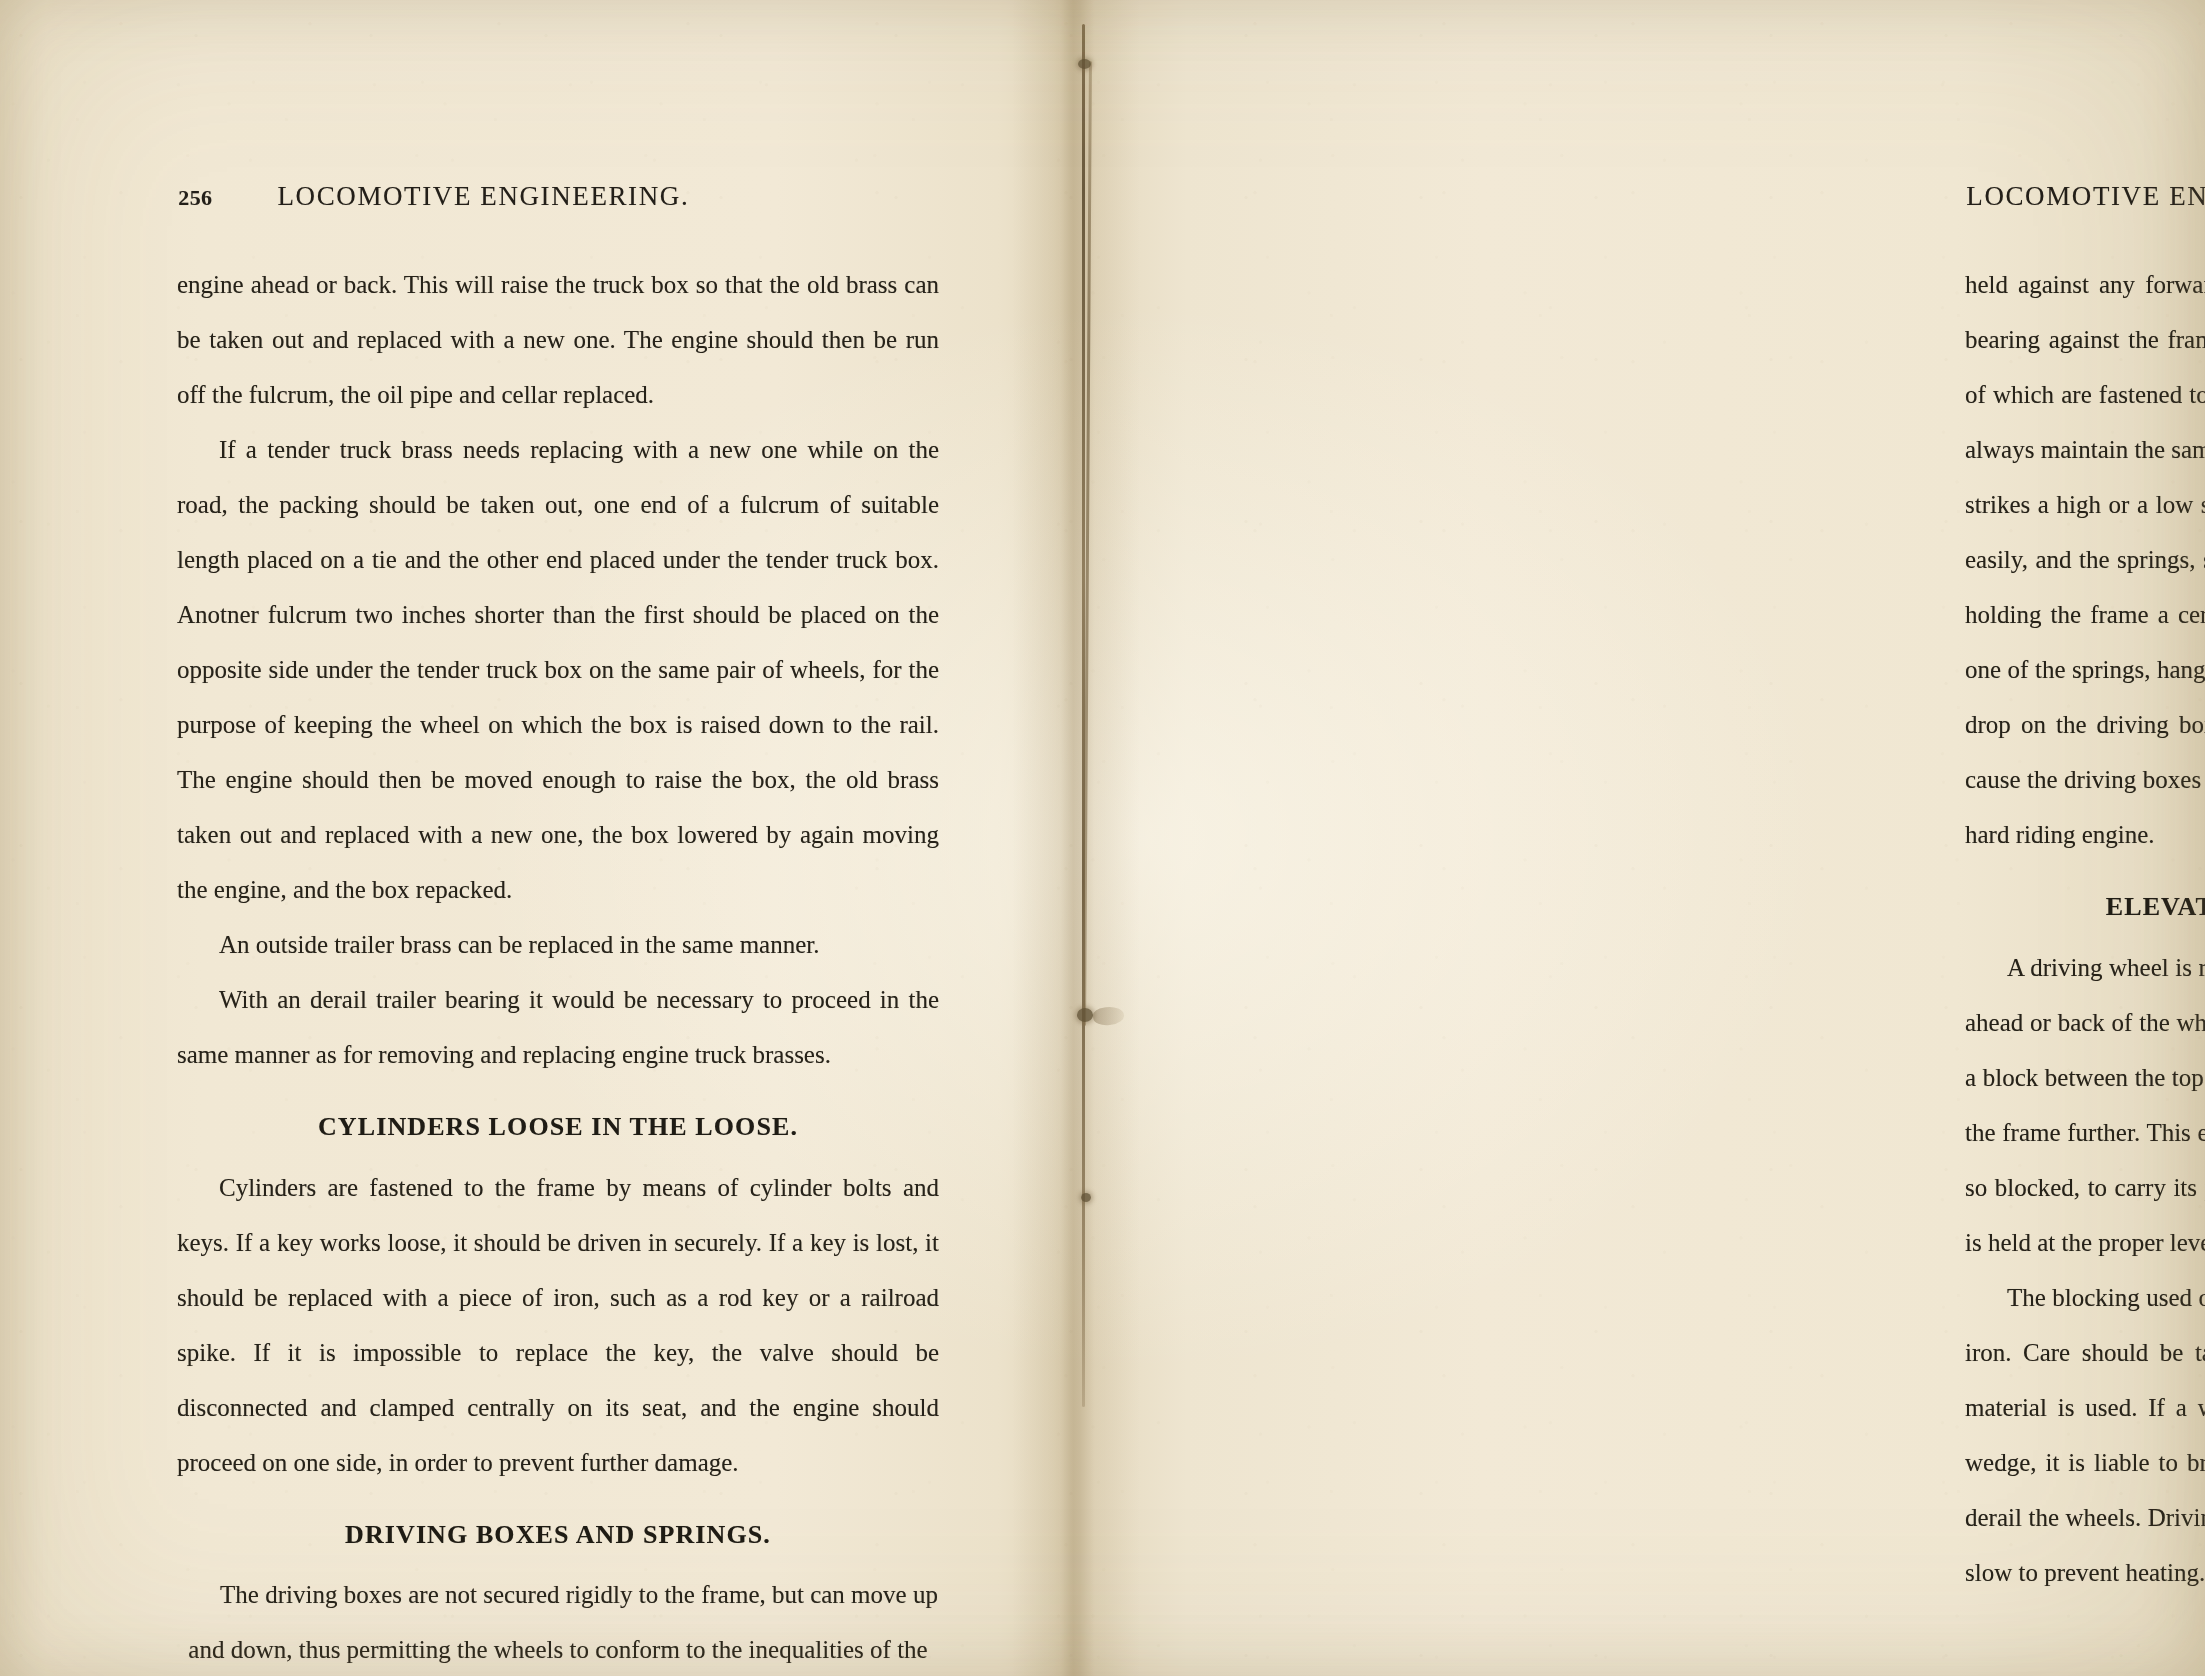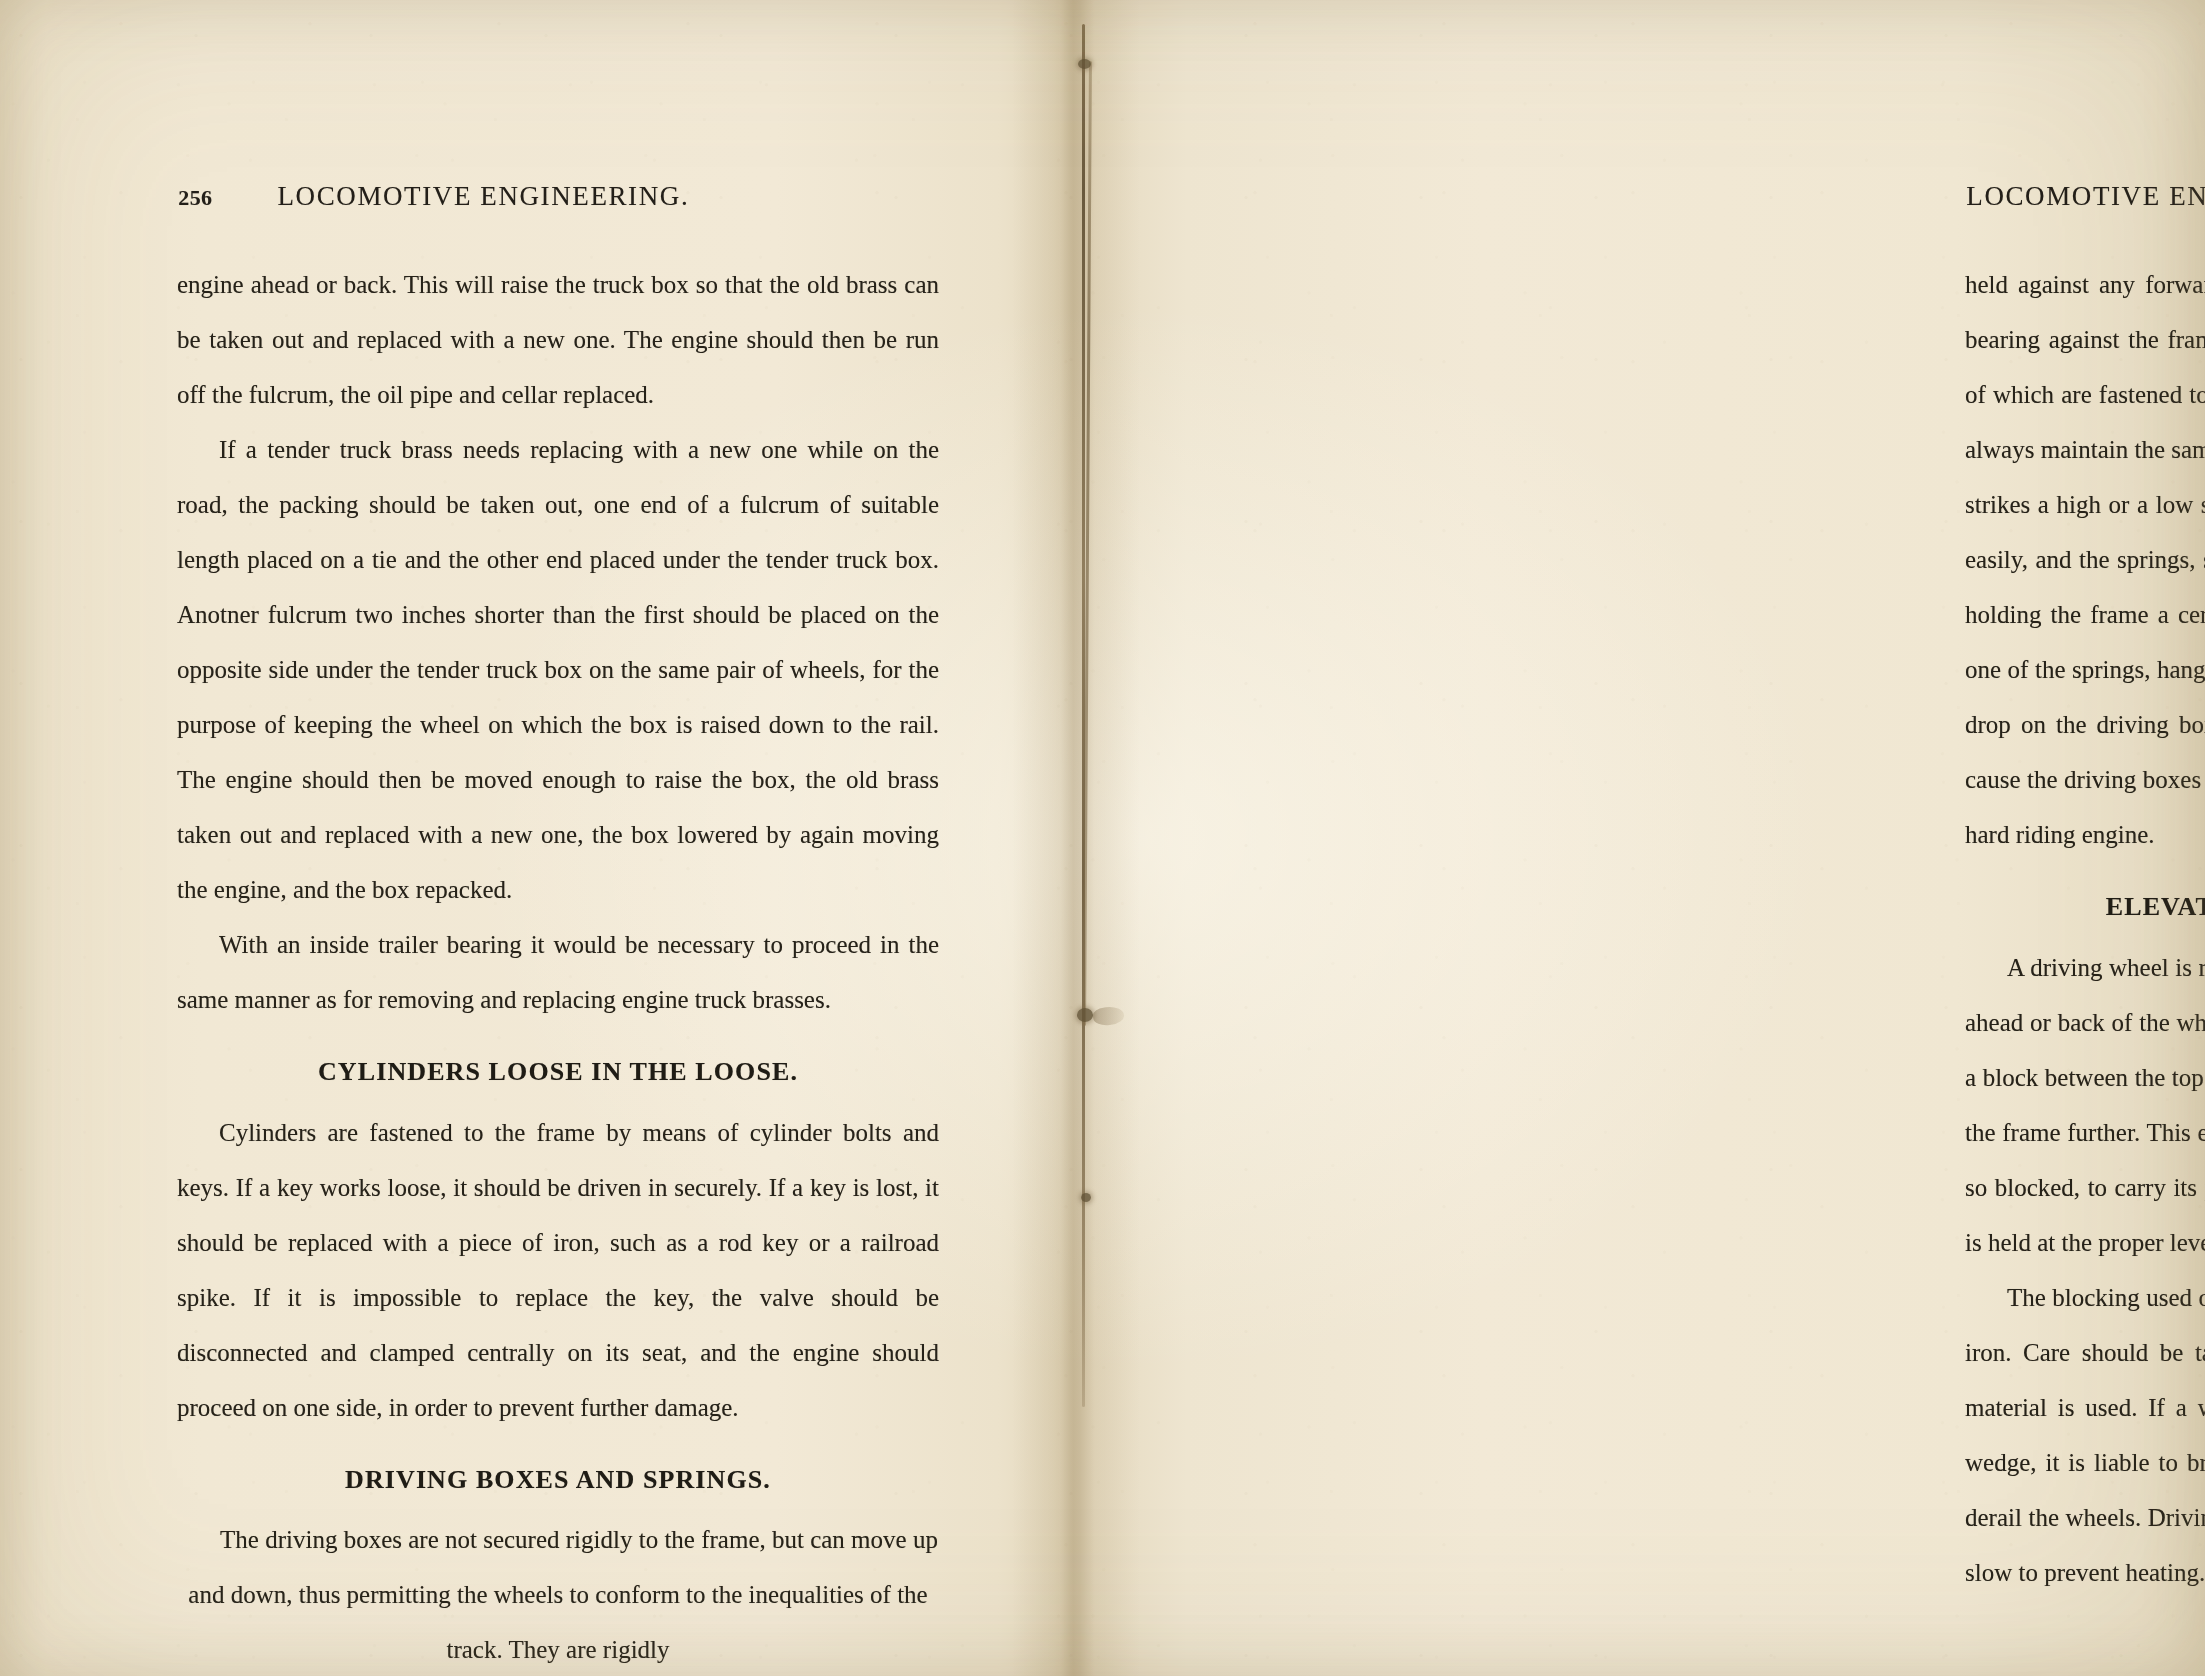--- a/index.html
+++ b/index.html
@@ -198,6 +198,7 @@
       <div>
           <p class="para ink-soft flush">engine ahead or back. This will raise the truck box so that the old brass can be taken out and replaced with a new one. The engine should then be run off the fulcrum, the oil pipe and cellar replaced.</p>
           <p class="para ink-soft">If a tender truck brass needs replacing with a new one while on the road, the packing should be taken out, one end of a fulcrum of suitable length placed on a tie and the other end placed under the tender truck box. Anotner fulcrum two inches shorter than the first should be placed on the opposite side under the tender truck box on the same pair of wheels, for the purpose of keeping the wheel on which the box is raised down to the rail. The engine should then be moved enough to raise the box, the old brass taken out and replaced with a new one, the box lowered by again moving the engine, and the box repacked.</p>
+          <p class="para ink-soft">An outside trailer brass can be replaced in the same manner.</p>
           <p class="para ink-soft">With an inside trailer bearing it would be necessary to proceed in the same manner as for removing and replacing engine truck brasses.</p>
           <h2 class="section ink-soft">CYLINDERS LOOSE IN THE LOOSE.</h2>
           <p class="para ink-soft">Cylinders are fastened to the frame by means of cylinder bolts and keys. If a key works loose, it should be driven in securely. If a key is lost, it should be replaced with a piece of iron, such as a rod key or a railroad spike. If it is impossible to replace the key, the valve should be disconnected and clamped centrally on its seat, and the engine should proceed on one side, in order to prevent further damage.</p>

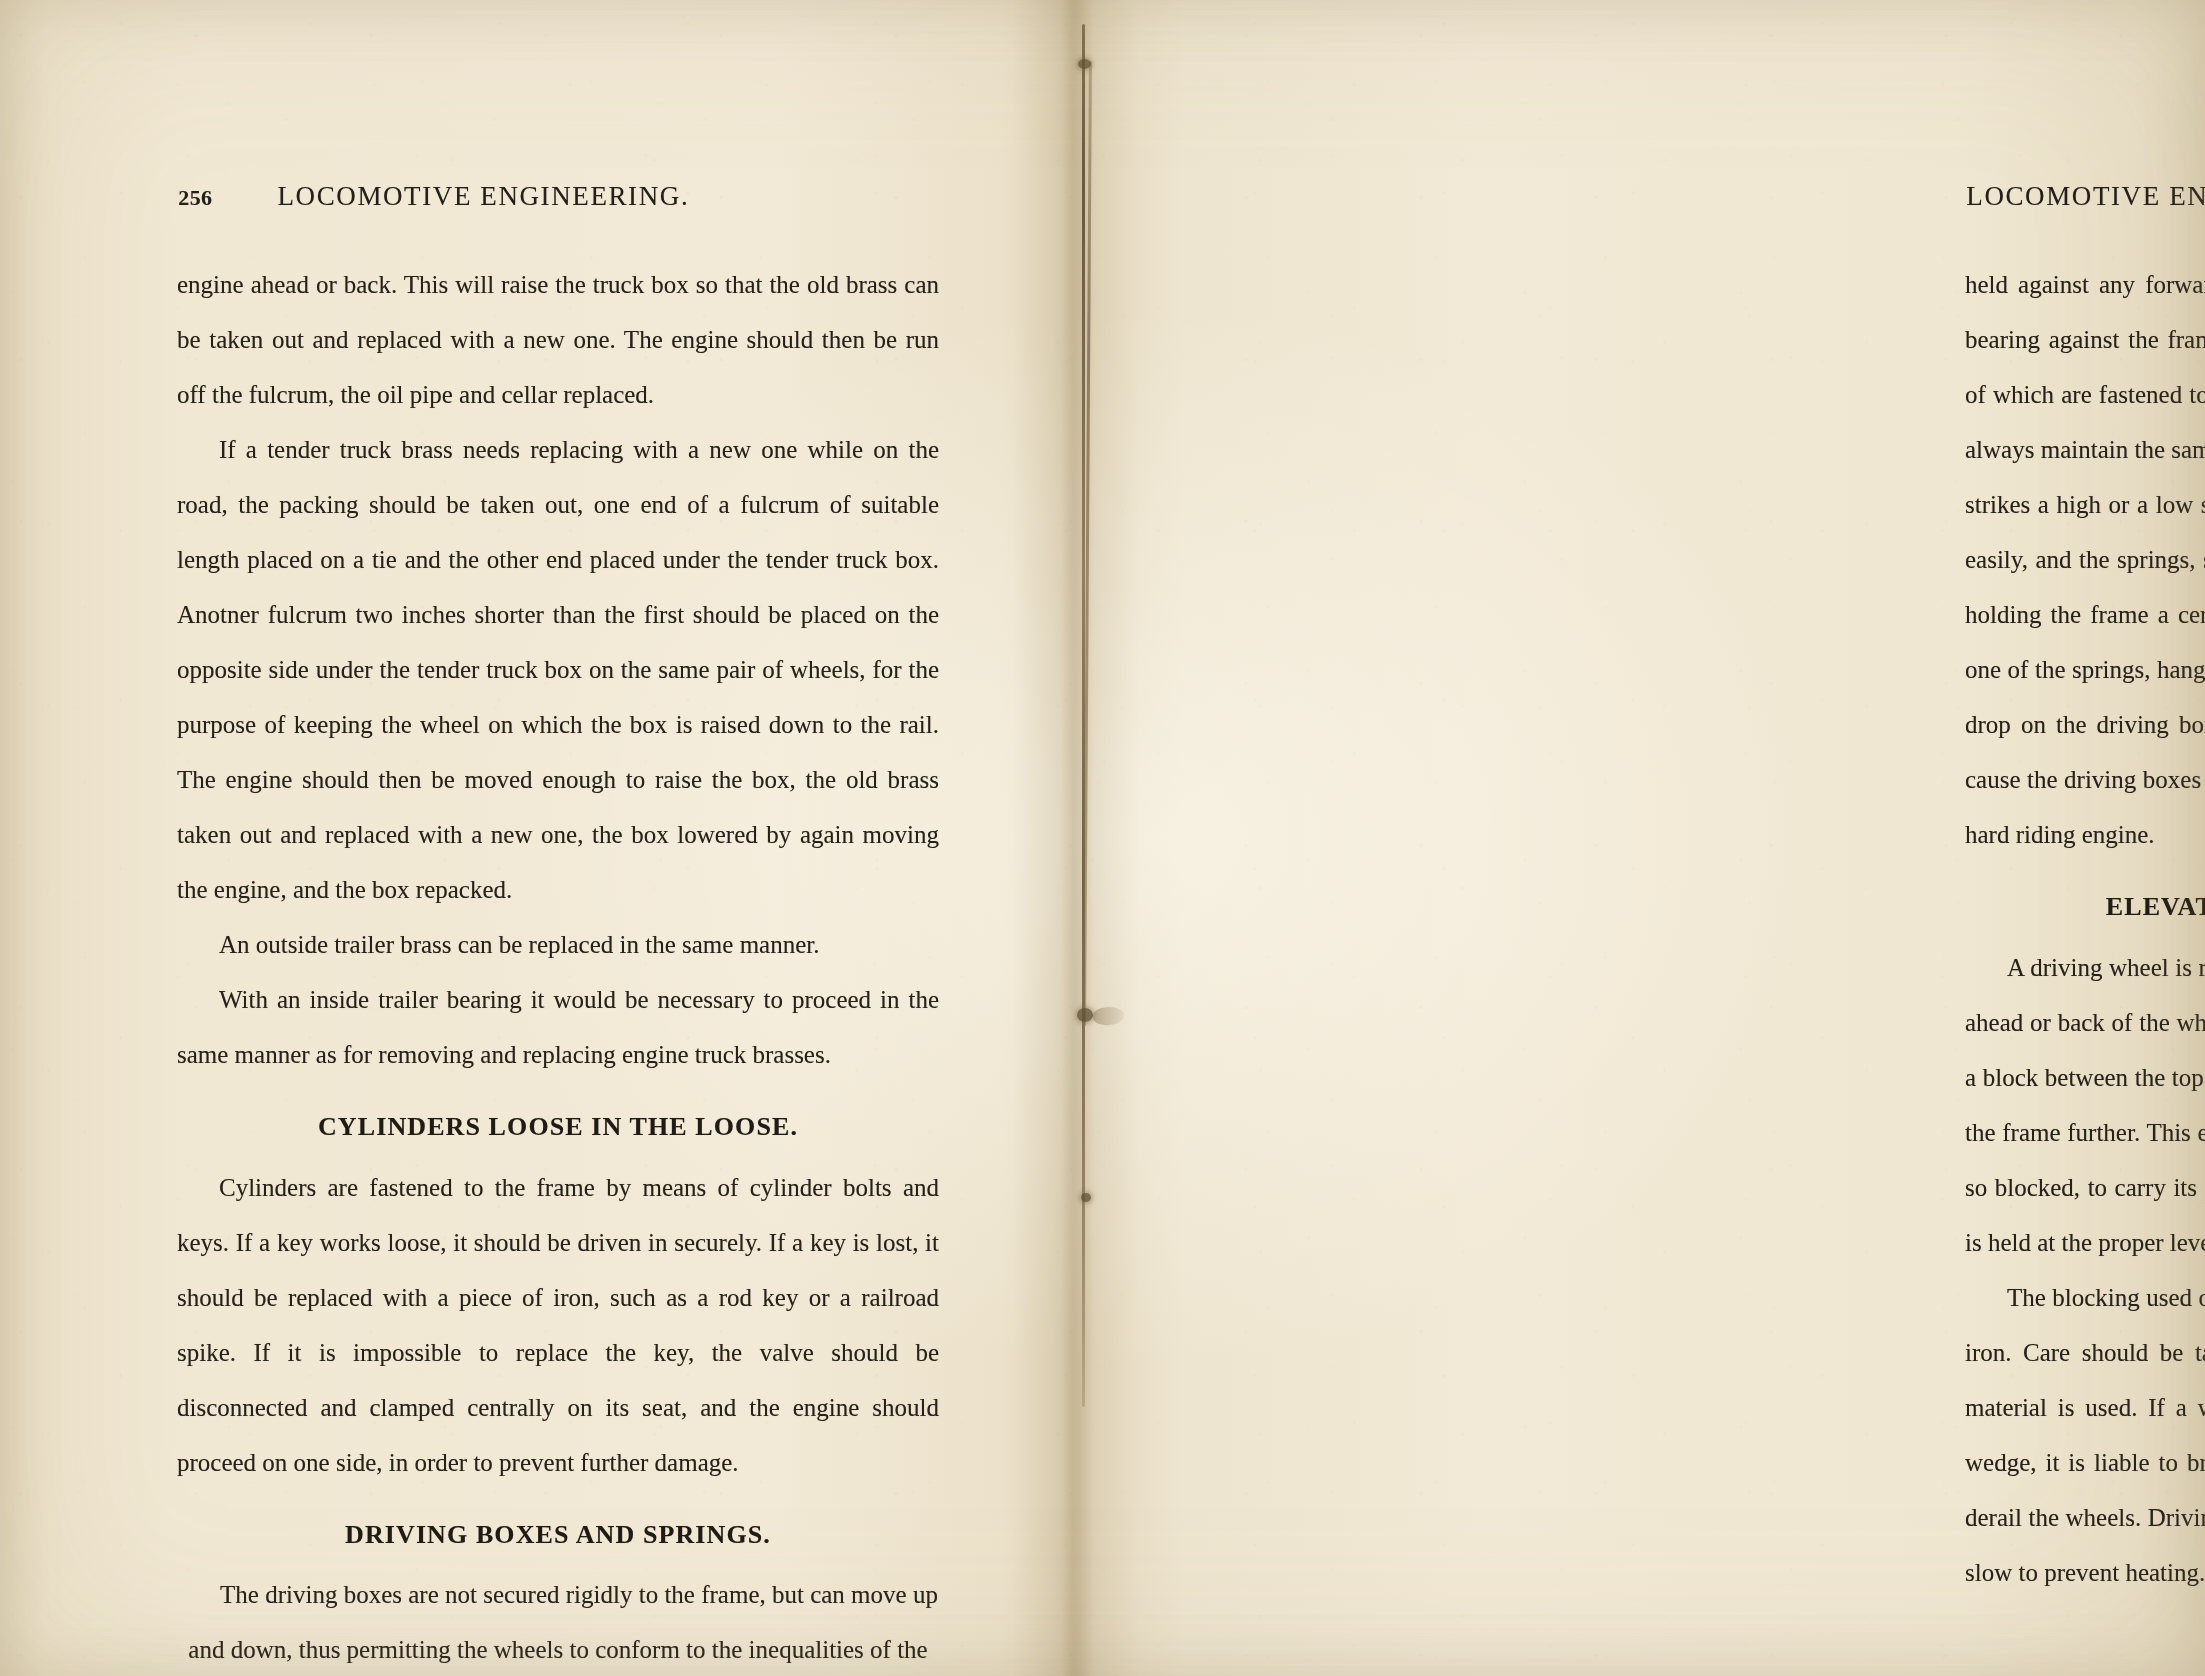--- a/index.html
+++ b/index.html
@@ -199,7 +199,7 @@
           <p class="para ink-soft flush">engine ahead or back. This will raise the truck box so that the old brass can be taken out and replaced with a new one. The engine should then be run off the fulcrum, the oil pipe and cellar replaced.</p>
           <p class="para ink-soft">If a tender truck brass needs replacing with a new one while on the road, the packing should be taken out, one end of a fulcrum of suitable length placed on a tie and the other end placed under the tender truck box. Anotner fulcrum two inches shorter than the first should be placed on the opposite side under the tender truck box on the same pair of wheels, for the purpose of keeping the wheel on which the box is raised down to the rail. The engine should then be moved enough to raise the box, the old brass taken out and replaced with a new one, the box lowered by again moving the engine, and the box repacked.</p>
           <p class="para ink-soft">An outside trailer brass can be replaced in the same manner.</p>
-          <p class="para ink-soft">With an inside trailer bearing it would be necessary to proceed in the same manner as for removing and replacing engine truck brasses.</p>
+          <p class="para ink-soft">With an derail trailer bearing it would be necessary to proceed in the same manner as for removing and replacing engine truck brasses.</p>
           <h2 class="section ink-soft">CYLINDERS LOOSE IN THE LOOSE.</h2>
           <p class="para ink-soft">Cylinders are fastened to the frame by means of cylinder bolts and keys. If a key works loose, it should be driven in securely. If a key is lost, it should be replaced with a piece of iron, such as a rod key or a railroad spike. If it is impossible to replace the key, the valve should be disconnected and clamped centrally on its seat, and the engine should proceed on one side, in order to prevent further damage.</p>
           <h2 class="section ink-soft">DRIVING BOXES AND SPRINGS.</h2>

